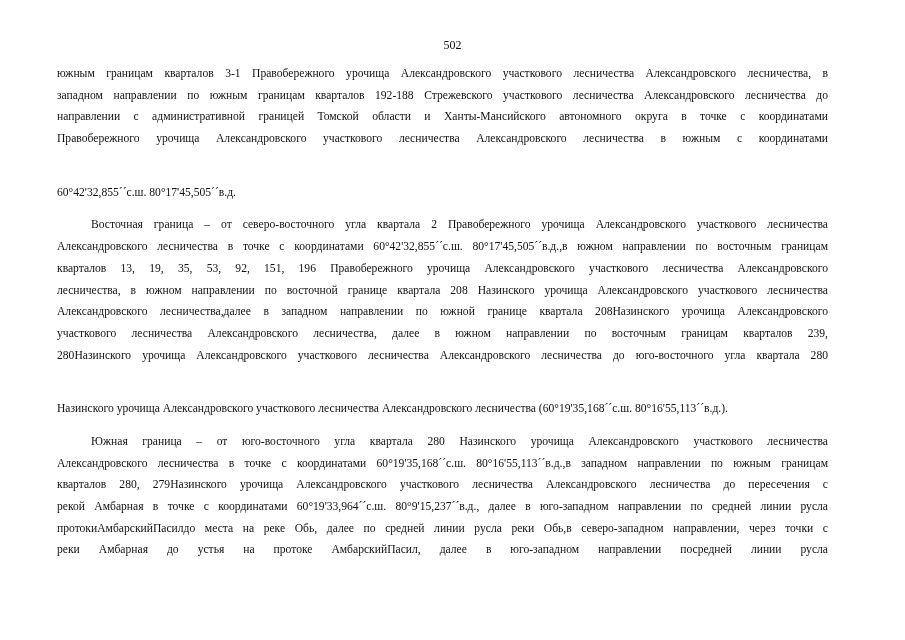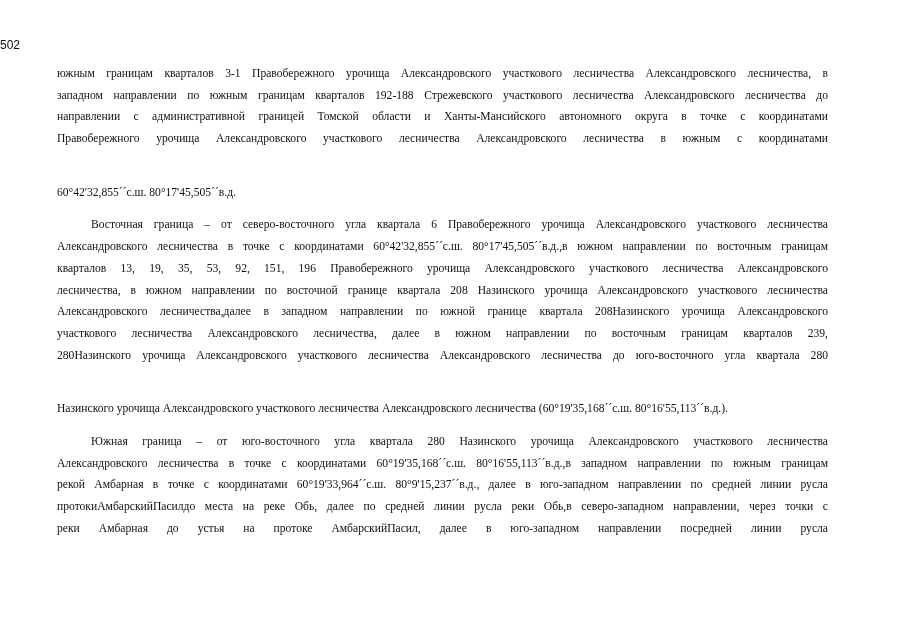--- a/index.html
+++ b/index.html
@@ -20,7 +20,8 @@
       top: 38px;
       left: 0;
       width: 905px;
-      font-family: Liberation Sans, sans-serif;
+      text-align: center;
+      font-family: Liberation Serif, serif;
       font-size: 12px;
       color: #111;
     }

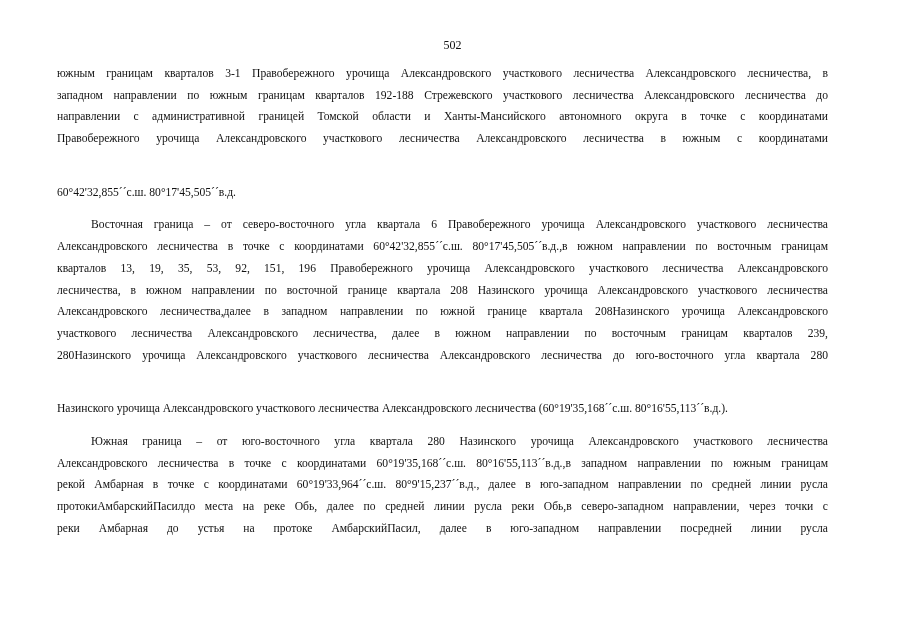--- a/index.html
+++ b/index.html
@@ -70,7 +70,7 @@
   <div class="para-gap"></div>
 
   <div class="paragraph">
-    <span class="line indent">Восточная граница – от северо-восточного угла квартала 6 Правобережного урочища  Александровского участкового лесничества</span>
+    <span class="line indent">Восточная граница – от северо-восточного угла квартала 2 Правобережного урочища  Александровского участкового лесничества</span>
     <span class="line">Александровского лесничества в точке с координатами 60°42'32,855´´с.ш. 80°17'45,505´´в.д.,в южном направлении по восточным границам</span>
     <span class="line">кварталов 13, 19, 35, 53, 92, 151, 196 Правобережного урочища   Александровского участкового лесничества Александровского</span>
     <span class="line">лесничества, в южном направлении по восточной границе квартала 208 Назинского урочища  Александровского участкового лесничества</span>

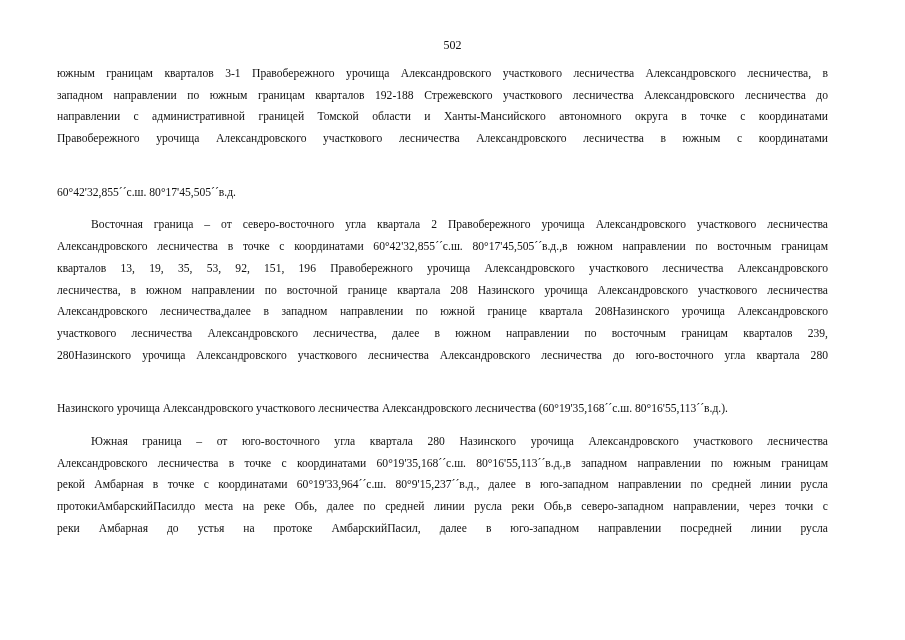--- a/index.html
+++ b/index.html
@@ -85,6 +85,7 @@
   <div class="paragraph">
     <span class="line indent">Южная граница – от юго-восточного угла квартала 280 Назинского урочища  Александровского участкового лесничества</span>
     <span class="line">Александровского лесничества в точке с координатами 60°19'35,168´´с.ш. 80°16'55,113´´в.д.,в западном направлении по южным границам</span>
+    <span class="line">кварталов 280, 279Назинского урочища  Александровского участкового лесничества Александровского лесничества до пересечения с</span>
     <span class="line">рекой Амбарная в точке с координатами 60°19'33,964´´с.ш. 80°9'15,237´´в.д., далее в юго-западном направлении по средней линии русла</span>
     <span class="line">протокиАмбарскийПасилдо места на реке Обь, далее по средней линии русла реки Обь,в северо-западном направлении, через точки с</span>
     <span class="line">реки Амбарная до устья на протоке АмбарскийПасил, далее в юго-западном направлении посредней линии русла</span>

